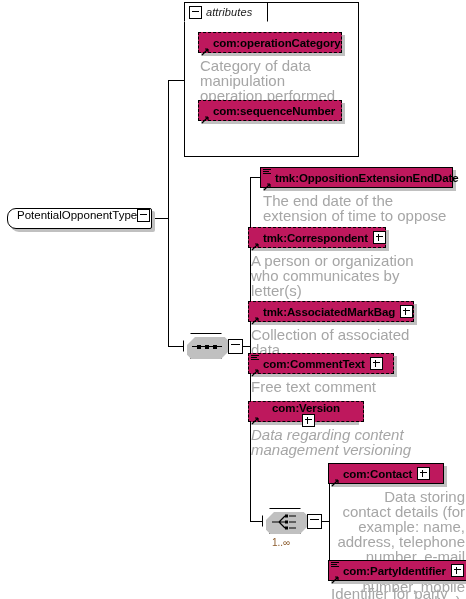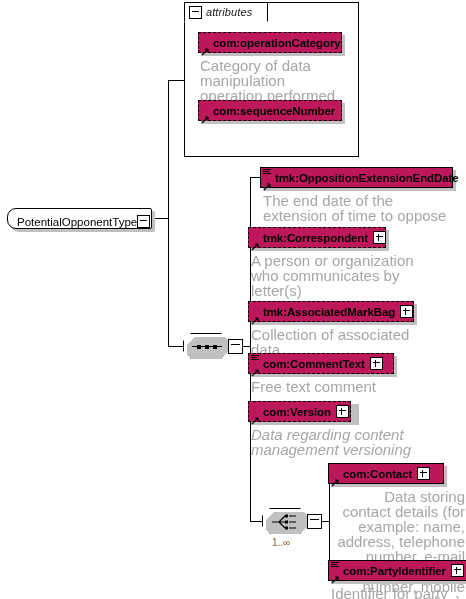--- a/index.html
+++ b/index.html
@@ -122,7 +122,7 @@
     background:#fff;
     height:21px;
     border-radius:9px 2px 2px 9px;
-    display:flex;align-items:flex-end;
+    display:flex;align-items:flex-start;
     padding:0 3px 0 9px;
     box-sizing:border-box;
     z-index:2;

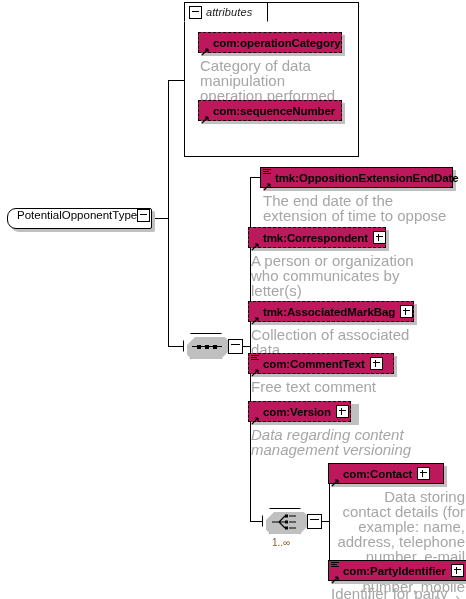--- a/index.html
+++ b/index.html
@@ -290,7 +290,7 @@
 
   <div class="hline dashed" style="left:250px;top:411px;width:11px;"></div>
   <div class="shadow" style="left:251px;top:404px;width:108px;height:21px;"></div>
-  <div class="node dashed" style="left:248px;top:401px;width:103px;">
+  <div class="node dashed" style="left:248px;top:401px;width:116px;flex-direction:column;">
     <span class="ico-arrow">
       <svg width="9" height="9" viewBox="0 0 9 9">
           <path d="M1 8 L7 2 M7 2 L4 2 M7 2 L7 5" stroke="#000" stroke-width="1.2" fill="none"></path>

